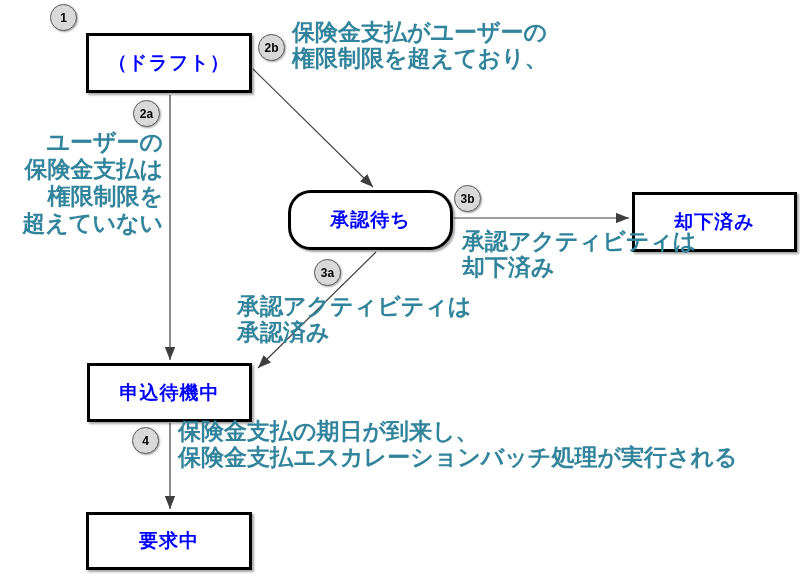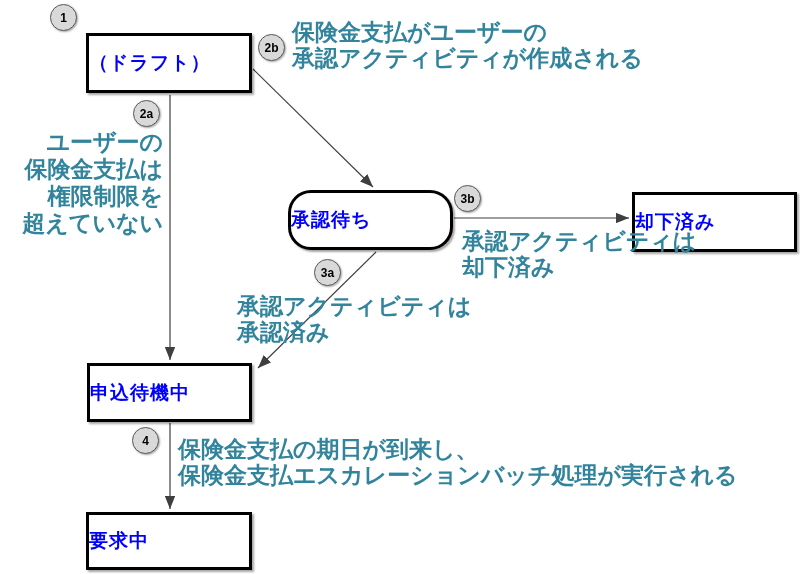--- a/index.html
+++ b/index.html
@@ -32,7 +32,7 @@
     box-shadow: 2px 2px 2px rgba(0,0,0,0.35);
     display: flex;
     align-items: center;
-    justify-content: flex-start;
+    justify-content: center;
     z-index: 2;
     font-family: Liberation Serif, serif;
   }

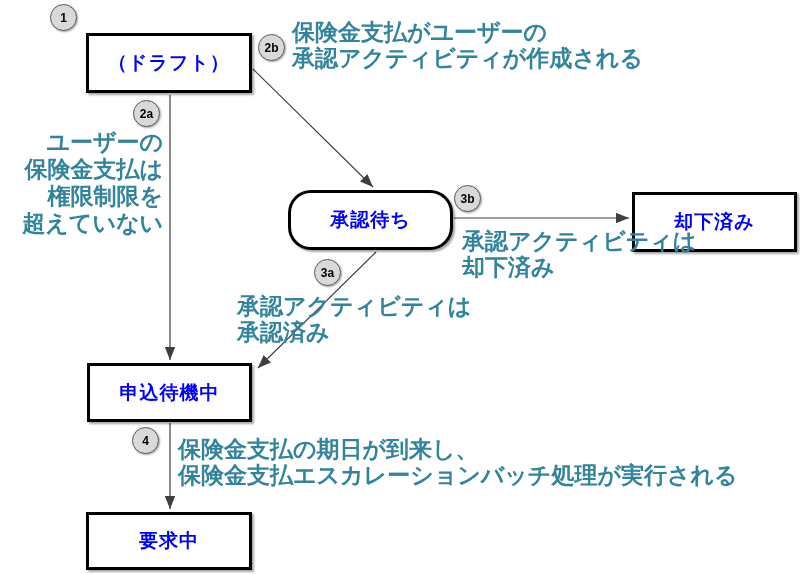--- a/index.html
+++ b/index.html
@@ -129,6 +129,7 @@
 
   <div class="note" style="left:292px; top:19px;">
     <div>保険金支払がユーザーの</div>
+    <div>権限制限を超えており、</div>
     <div>承認アクティビティが作成される</div>
   </div>
 

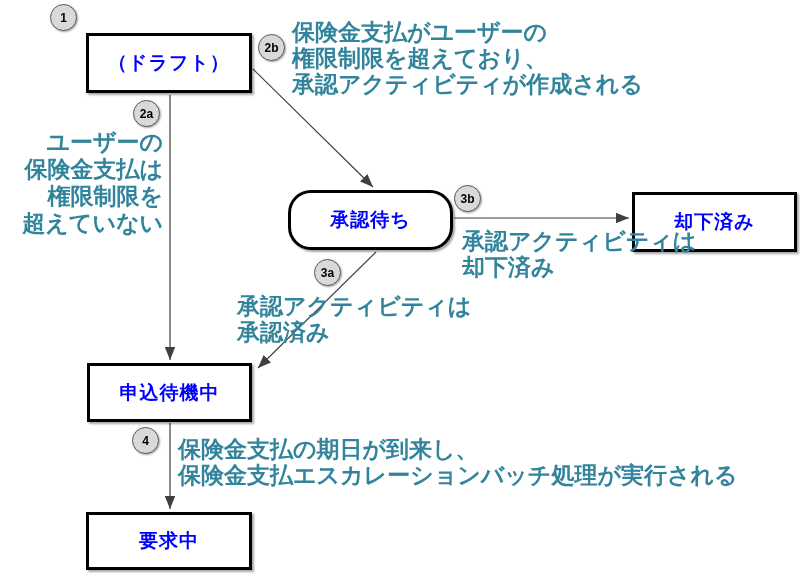--- a/index.html
+++ b/index.html
@@ -130,7 +130,6 @@
   <div class="note" style="left:292px; top:19px;">
     <div>保険金支払がユーザーの</div>
     <div>権限制限を超えており、</div>
-    <div>承認アクティビティが作成される</div>
   </div>
 
   <div class="note right-align" style="left:20px; top:129px; width:143px;">

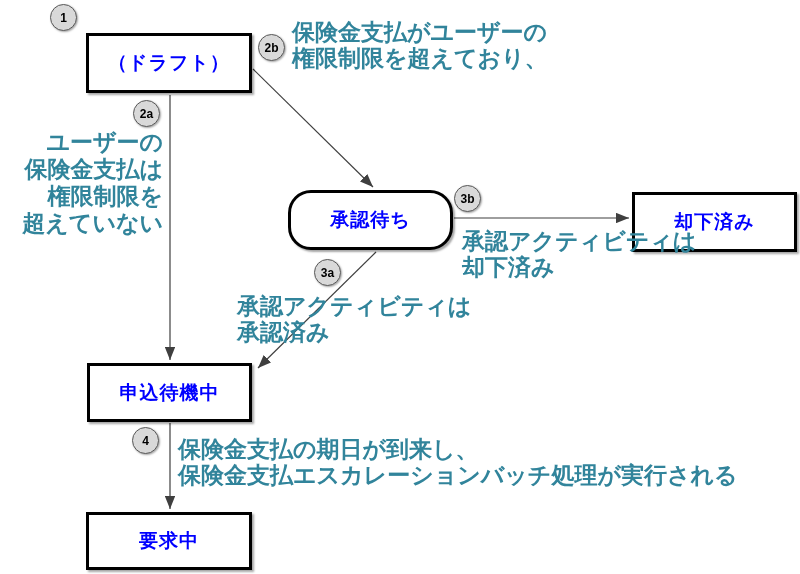--- a/index.html
+++ b/index.html
@@ -149,7 +149,7 @@
     <div>承認済み</div>
   </div>
 
-  <div class="note" style="left:178px; top:436px;">
+  <div class="note" style="left:178px; top:418px;">
     <div>保険金支払の期日が到来し、</div>
     <div>保険金支払エスカレーションバッチ処理が実行される</div>
   </div>

